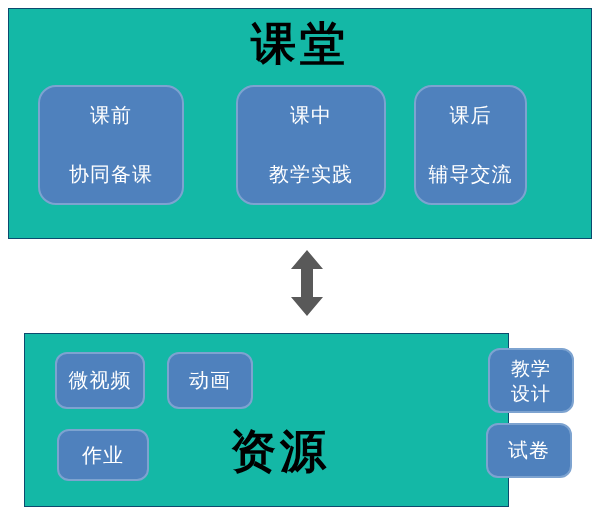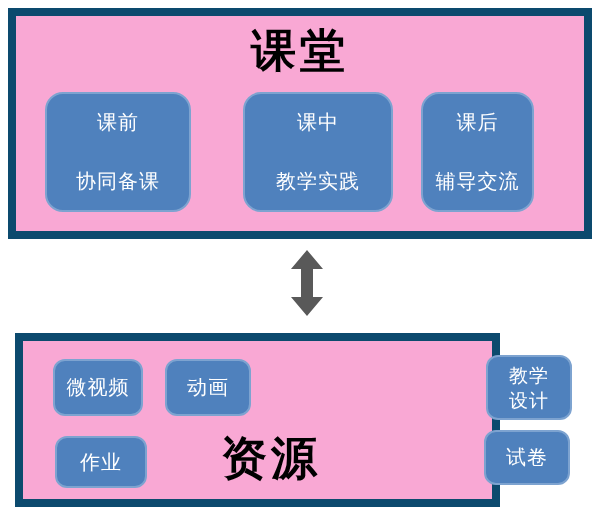--- a/index.html
+++ b/index.html
@@ -20,8 +20,8 @@
 
   .panel {
     position: absolute;
-    background: #f9a8d4;
-    border: 8px solid #0c4a6e;
+    background: #14b8a6;
+    border: 1px solid #0c4a6e;
   }
   .panel-top  { left: 8px; top: 8px;   width: 584px; height: 231px; }
   .panel-bottom { left: 15px; top: 333px; width: 485px; height: 174px; }

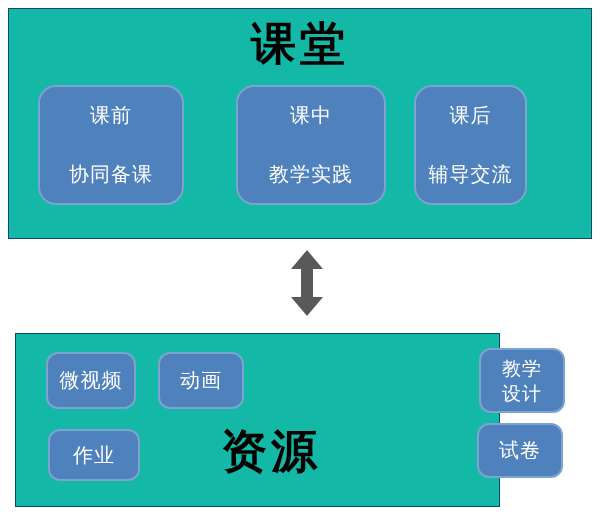--- a/index.html
+++ b/index.html
@@ -24,7 +24,7 @@
     border: 1px solid #0c4a6e;
   }
   .panel-top  { left: 8px; top: 8px;   width: 584px; height: 231px; }
-  .panel-bottom { left: 15px; top: 333px; width: 485px; height: 174px; }
+  .panel-bottom { left: 24px; top: 333px; width: 485px; height: 174px; }
 
   .panel-title {
     position: absolute;

